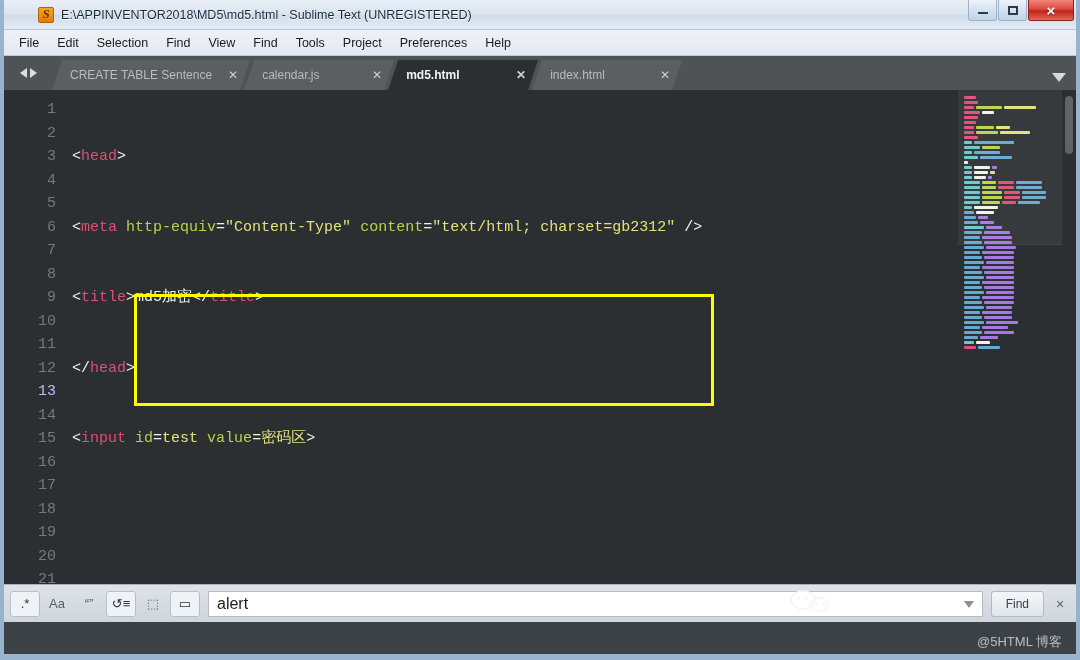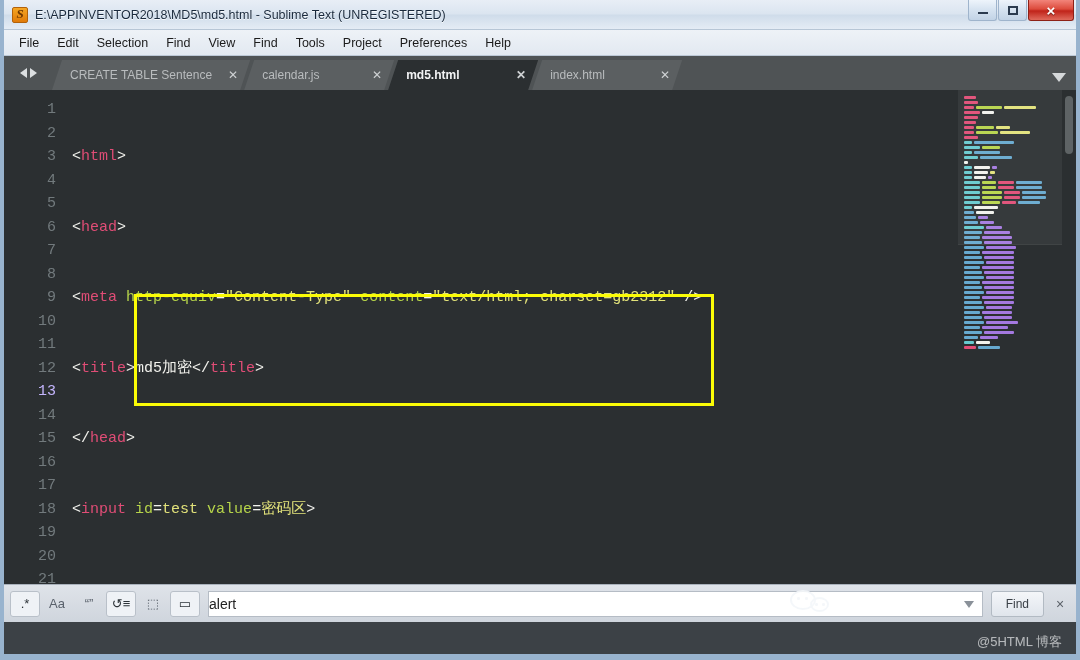--- a/index.html
+++ b/index.html
@@ -36,7 +36,7 @@
     position: relative; height: 30px;
     background: linear-gradient(to bottom, #e8eef6 0%, #dbe5f0 48%, #cfdcea 52%, #e4ecf5 100%);
     border-bottom: 1px solid #b7c6d6;
-    display: flex; align-items: center;
+    display: flex; align-items: center; padding-left: 26px;
   }
   #app-icon {
     width: 16px; height: 16px; margin: 0 7px 0 8px;

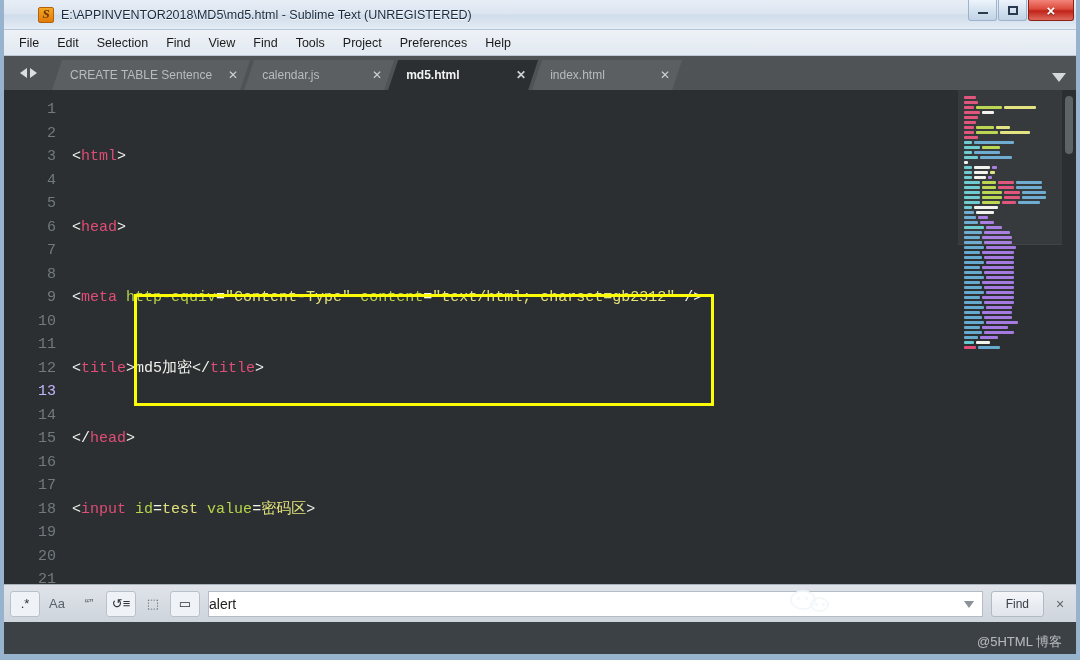--- a/index.html
+++ b/index.html
@@ -339,7 +339,6 @@
       </div>
 
       <div id="code">
-        <div class="ln"><span class="punc">&lt;</span><span class="tag">html</span><span class="punc">&gt;</span></div>
         <div class="ln"><span class="punc">&lt;</span><span class="tag">head</span><span class="punc">&gt;</span></div>
         <div class="ln"><span class="punc">&lt;</span><span class="tag">meta</span> <span class="attr">http-equiv</span><span class="punc">=</span><span class="str">"Content-Type"</span> <span class="attr">content</span><span class="punc">=</span><span class="str">"text/html; charset=gb2312"</span> <span class="punc">/&gt;</span></div>
         <div class="ln"><span class="punc">&lt;</span><span class="tag">title</span><span class="punc">&gt;</span><span class="plain">md5加密</span><span class="punc">&lt;/</span><span class="tag">title</span><span class="punc">&gt;</span></div>

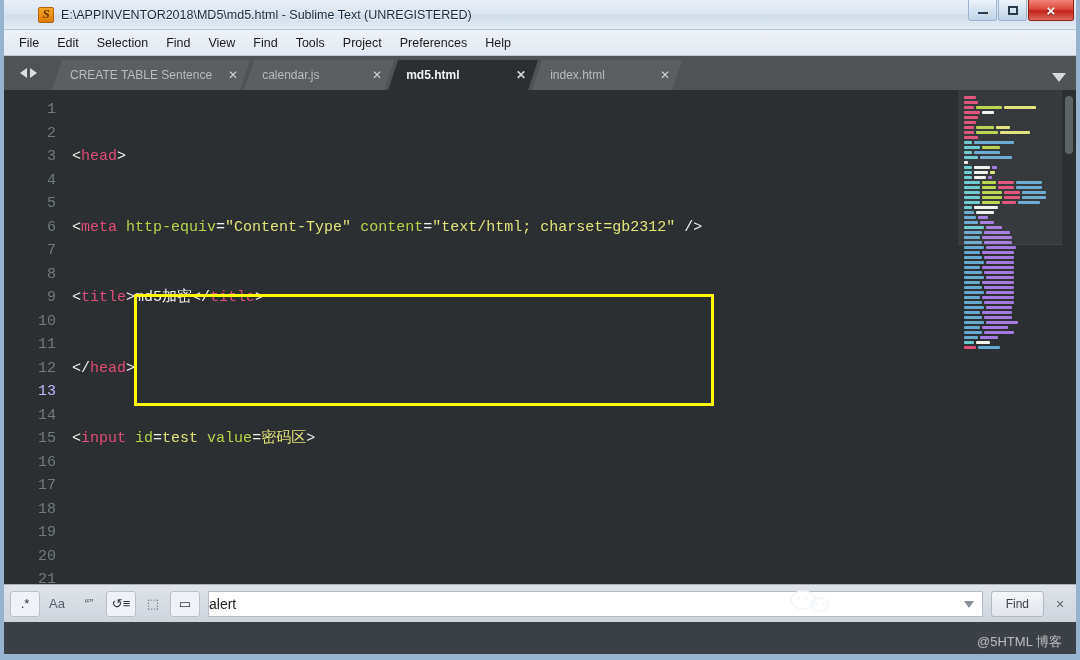--- a/index.html
+++ b/index.html
@@ -184,8 +184,8 @@
   .fbtn.on { background: #eff2f6; border-color: #b9c0c9; color: #2d3338; }
   #find-input {
     flex: 1; height: 26px; background: #fff; border: 1px solid #b5bcc5;
-    display: flex; align-items: center; padding: 0 0; margin-left: 6px;
-    font-size: 14px; color: #222; position: relative;
+    display: flex; align-items: center; padding: 0 8px; margin-left: 6px;
+    font-size: 16px; color: #222; position: relative;
   }
   #find-drop {
     position: absolute; right: 8px; top: 9px; width: 0; height: 0;

